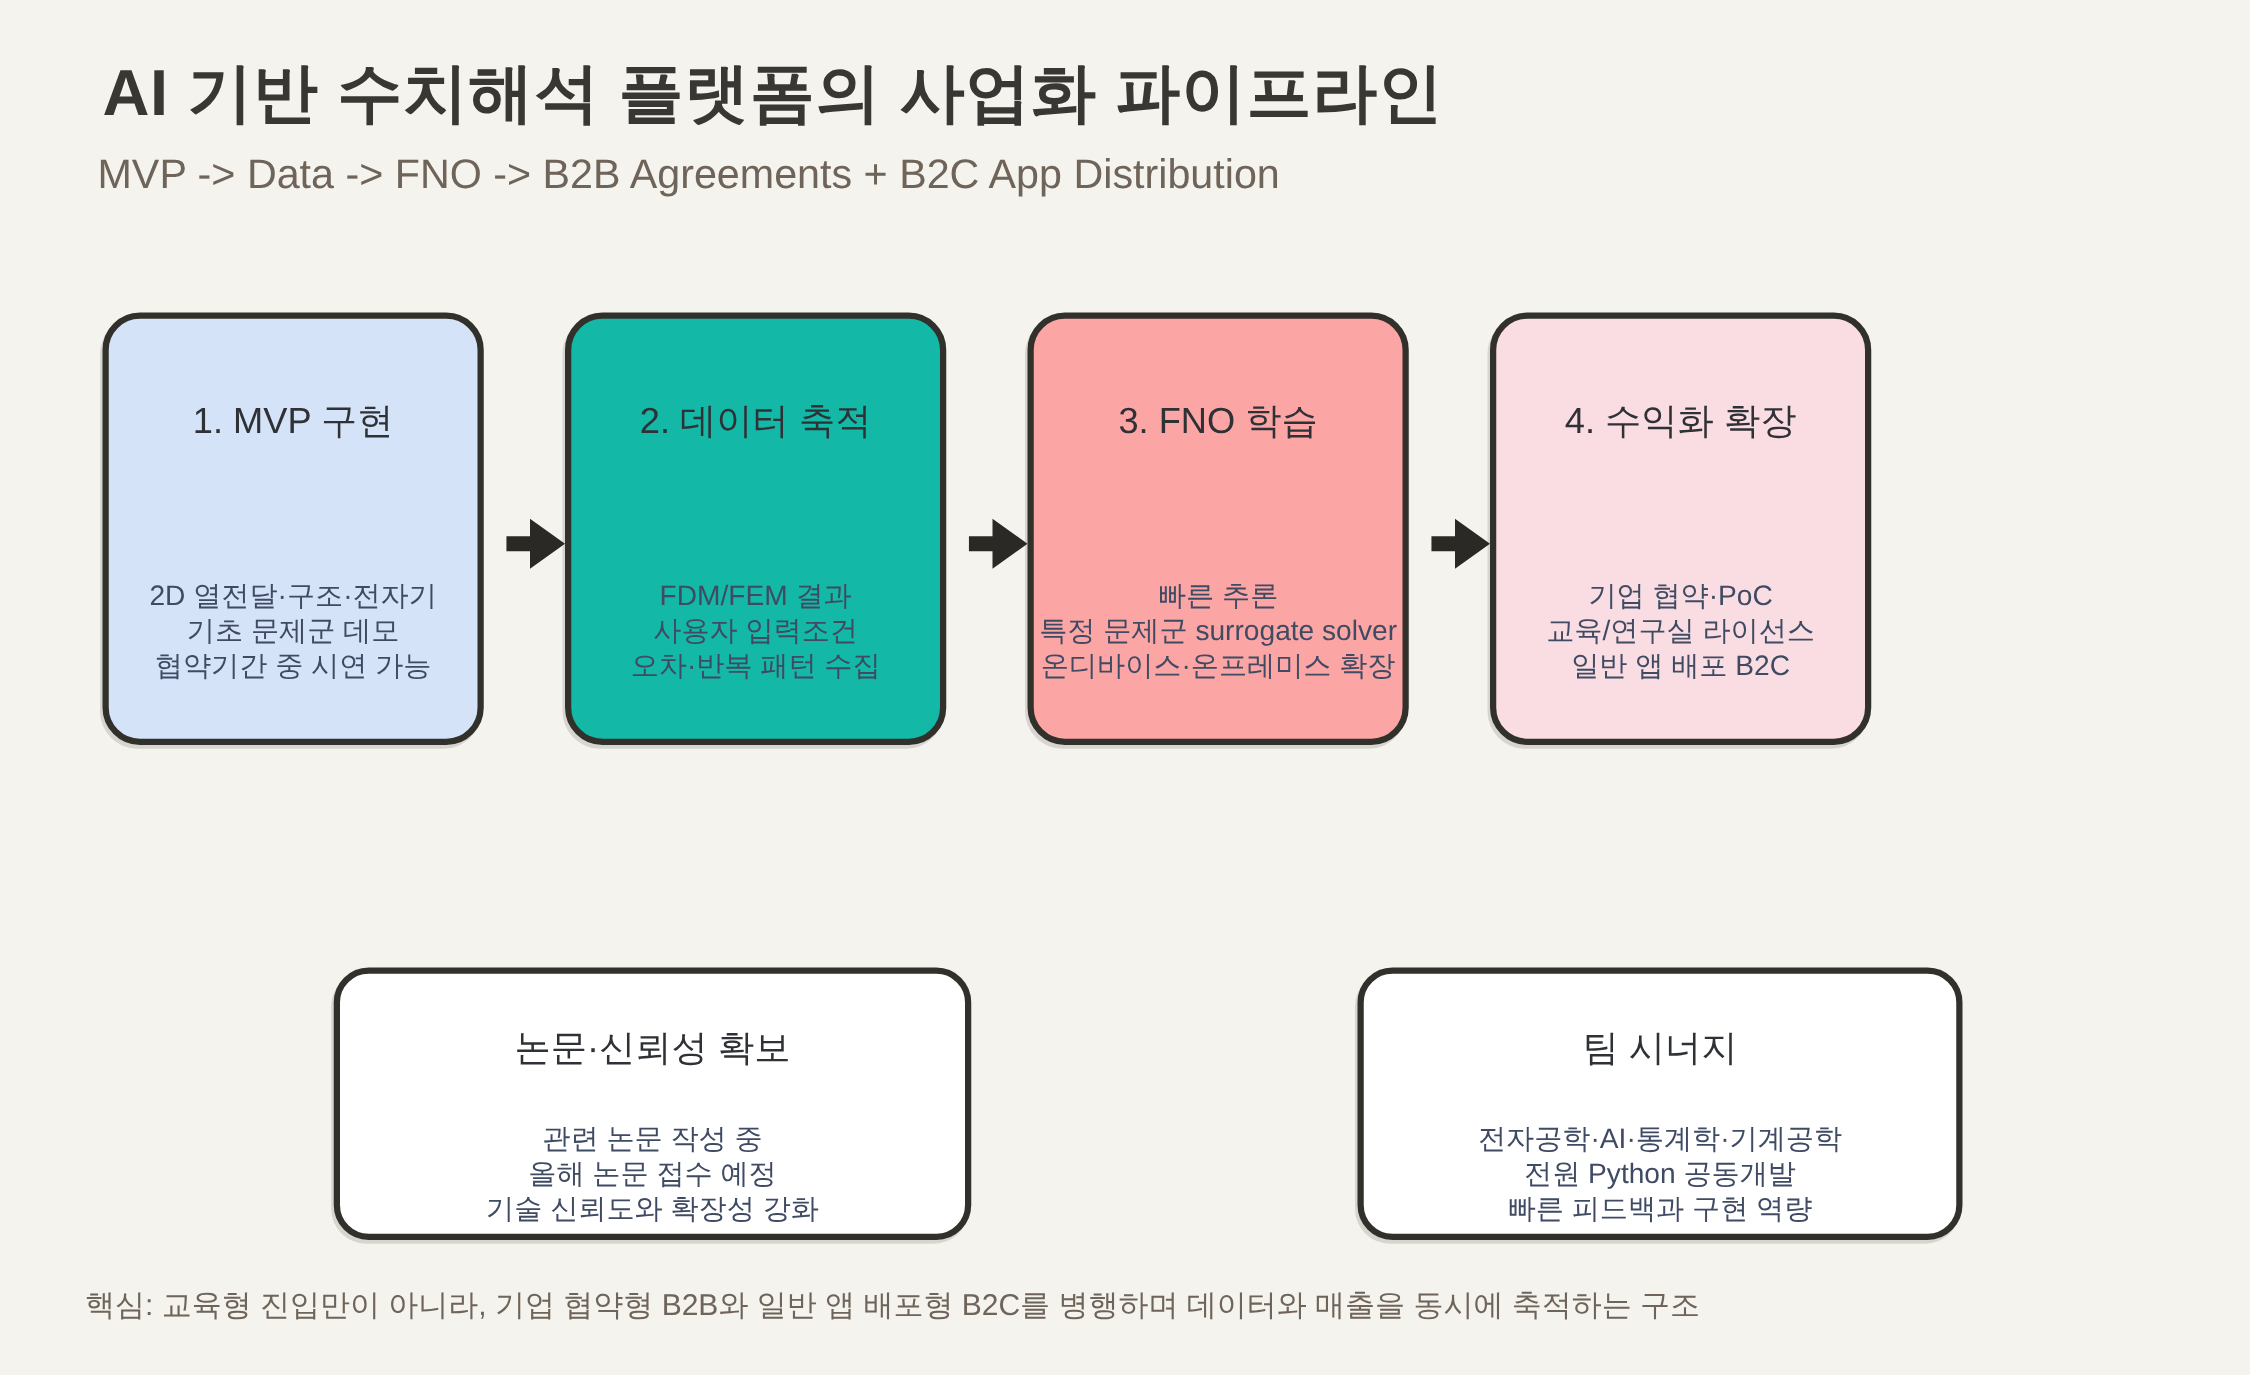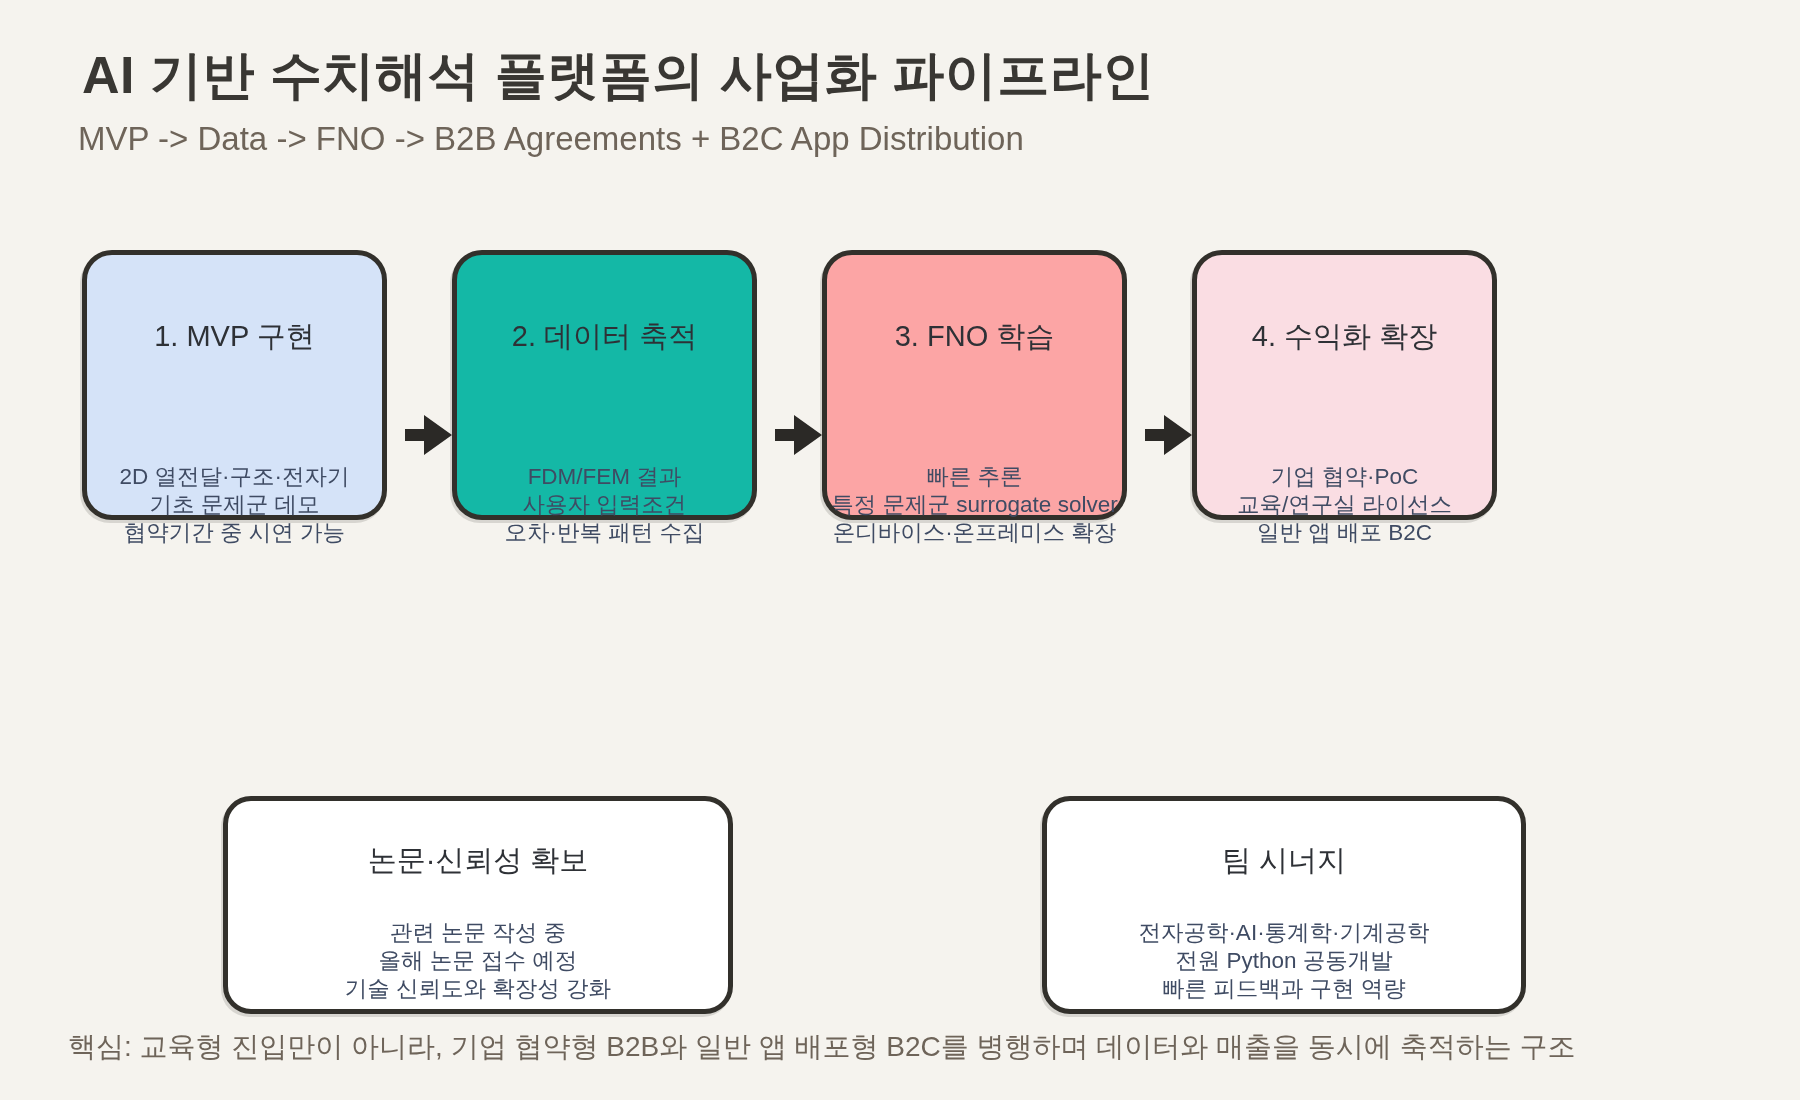--- a/index.html
+++ b/index.html
@@ -23,7 +23,7 @@
 
   
   .stage {
-    position: absolute; top: 250px; height: 270px; width: 305px;
+    position: absolute; top: 250px; height: 346px; width: 305px;
     border: 5px solid #32302b; border-radius: 30px;
     box-sizing: border-box;
     box-shadow: -2px 3px 0 rgba(50,48,43,0.15);

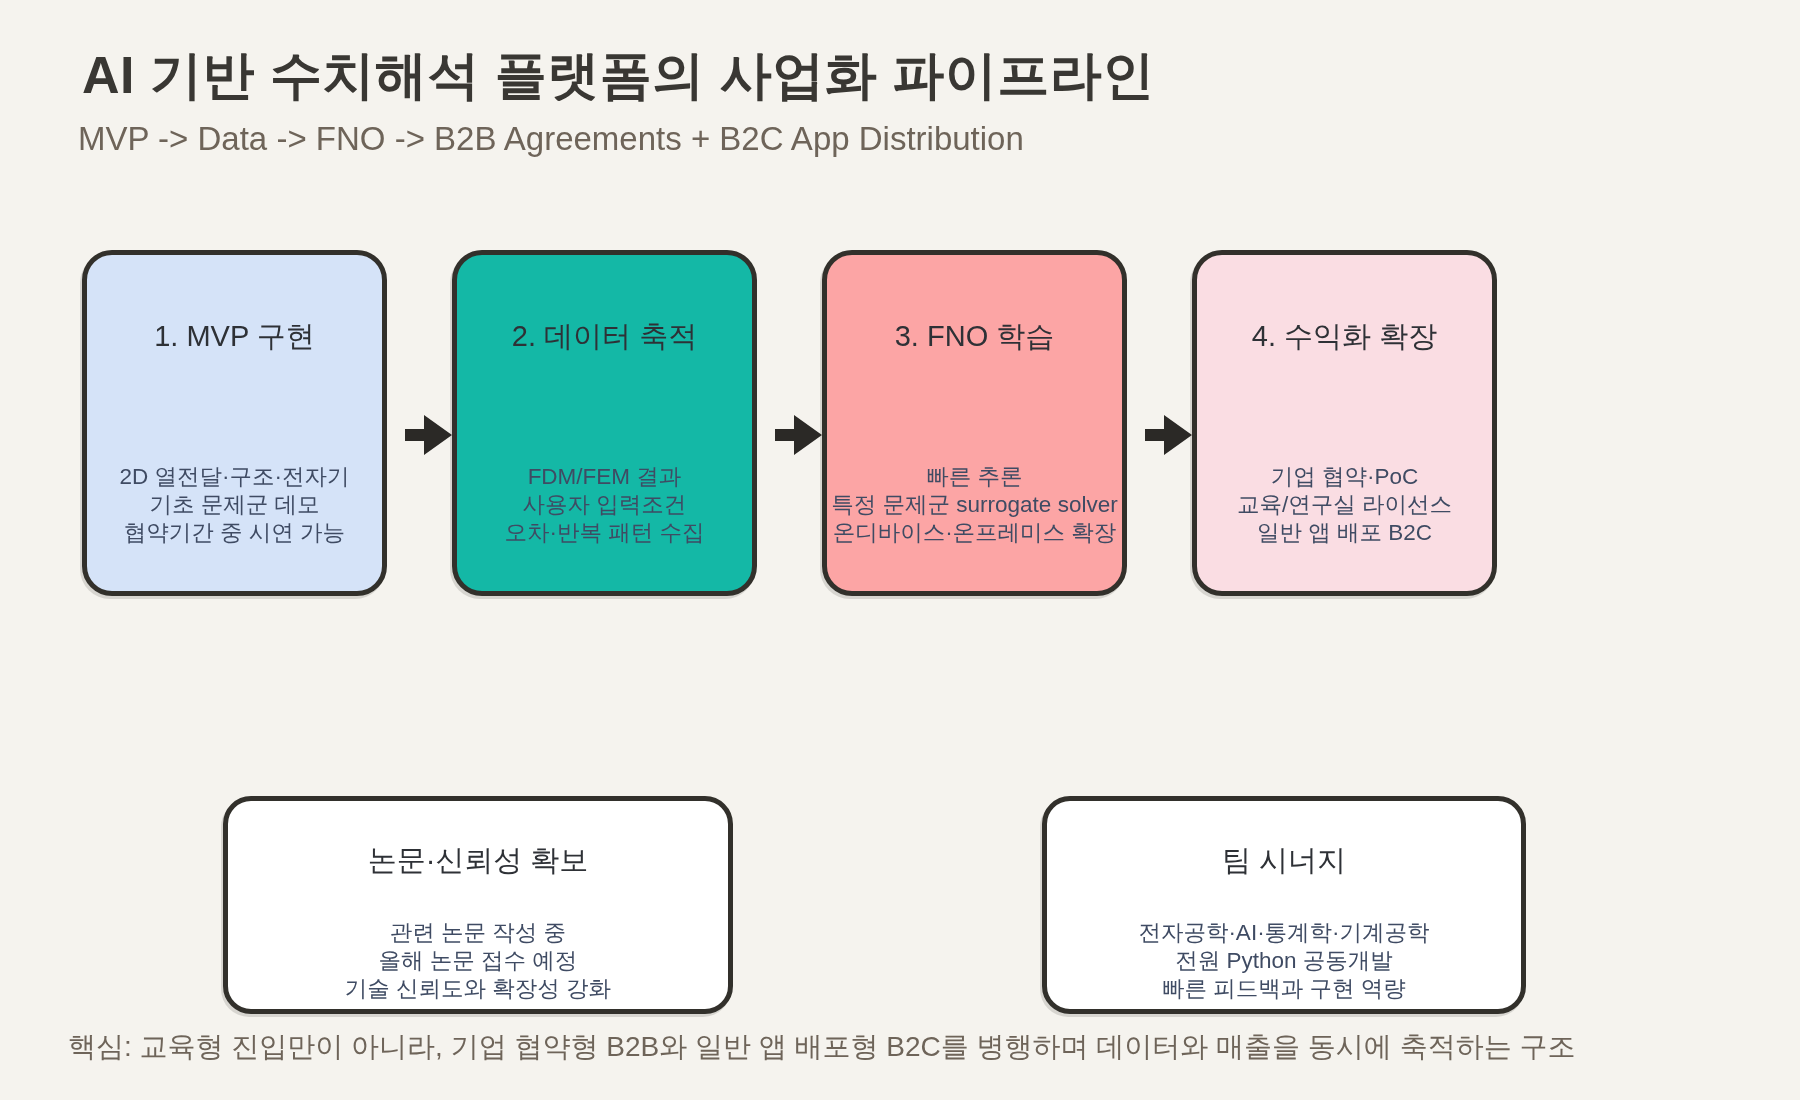--- a/index.html
+++ b/index.html
@@ -49,10 +49,11 @@
 
   
   .support {
-    position: absolute; top: 796px; height: 218px;
+    position: absolute; top: 774px; height: 218px;
     background: #ffffff; border: 5px solid #32302b; border-radius: 28px;
     box-sizing: border-box;
     box-shadow: -2px 3px 0 rgba(50,48,43,0.15);
+    margin-left: 44px;
   }
   .support-0 { left: 223px;  width: 510px; }
   .support-1 { left: 1042px; width: 484px; }

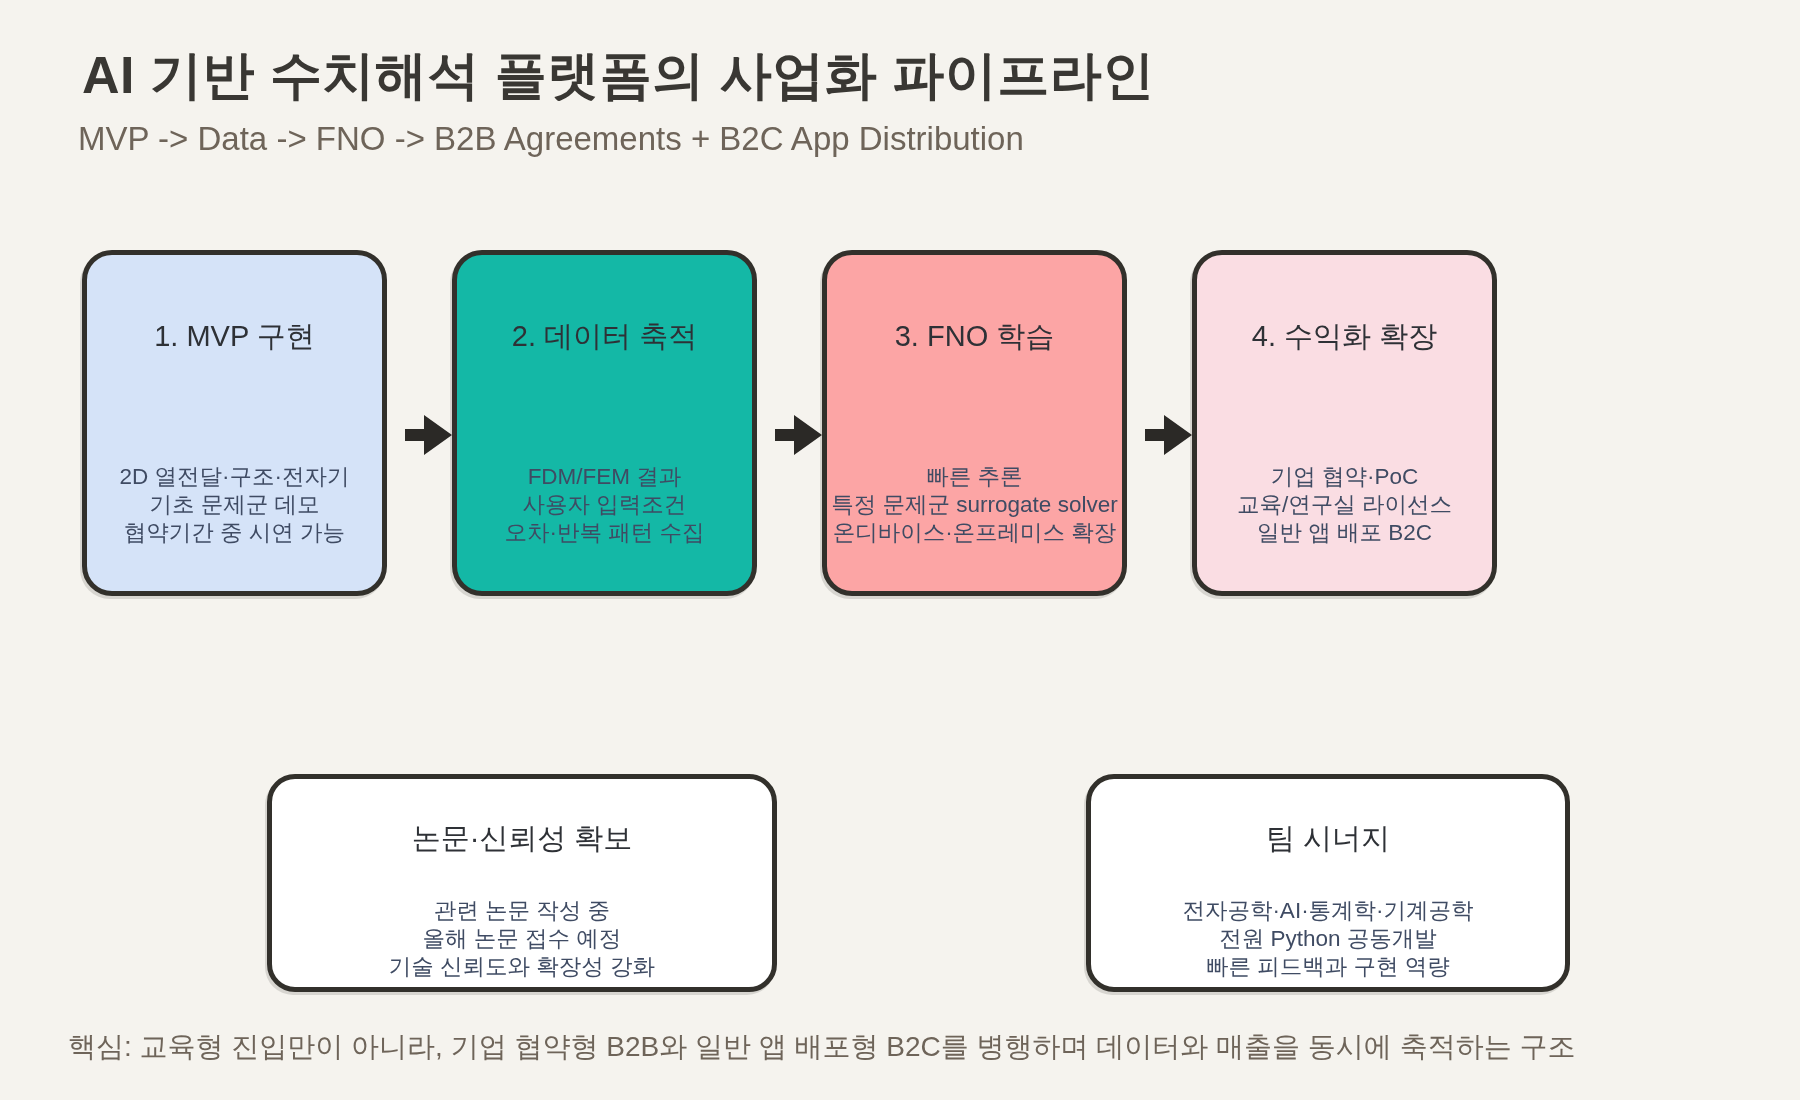--- a/index.html
+++ b/index.html
@@ -69,7 +69,7 @@
   
   .footnote {
     position: absolute; left: 68px; top: 1028px;
-    font-size: 28px; color: #6e6459;
+    font-size: 24px; color: #6e6459;
   }
 </style>
 </head>

